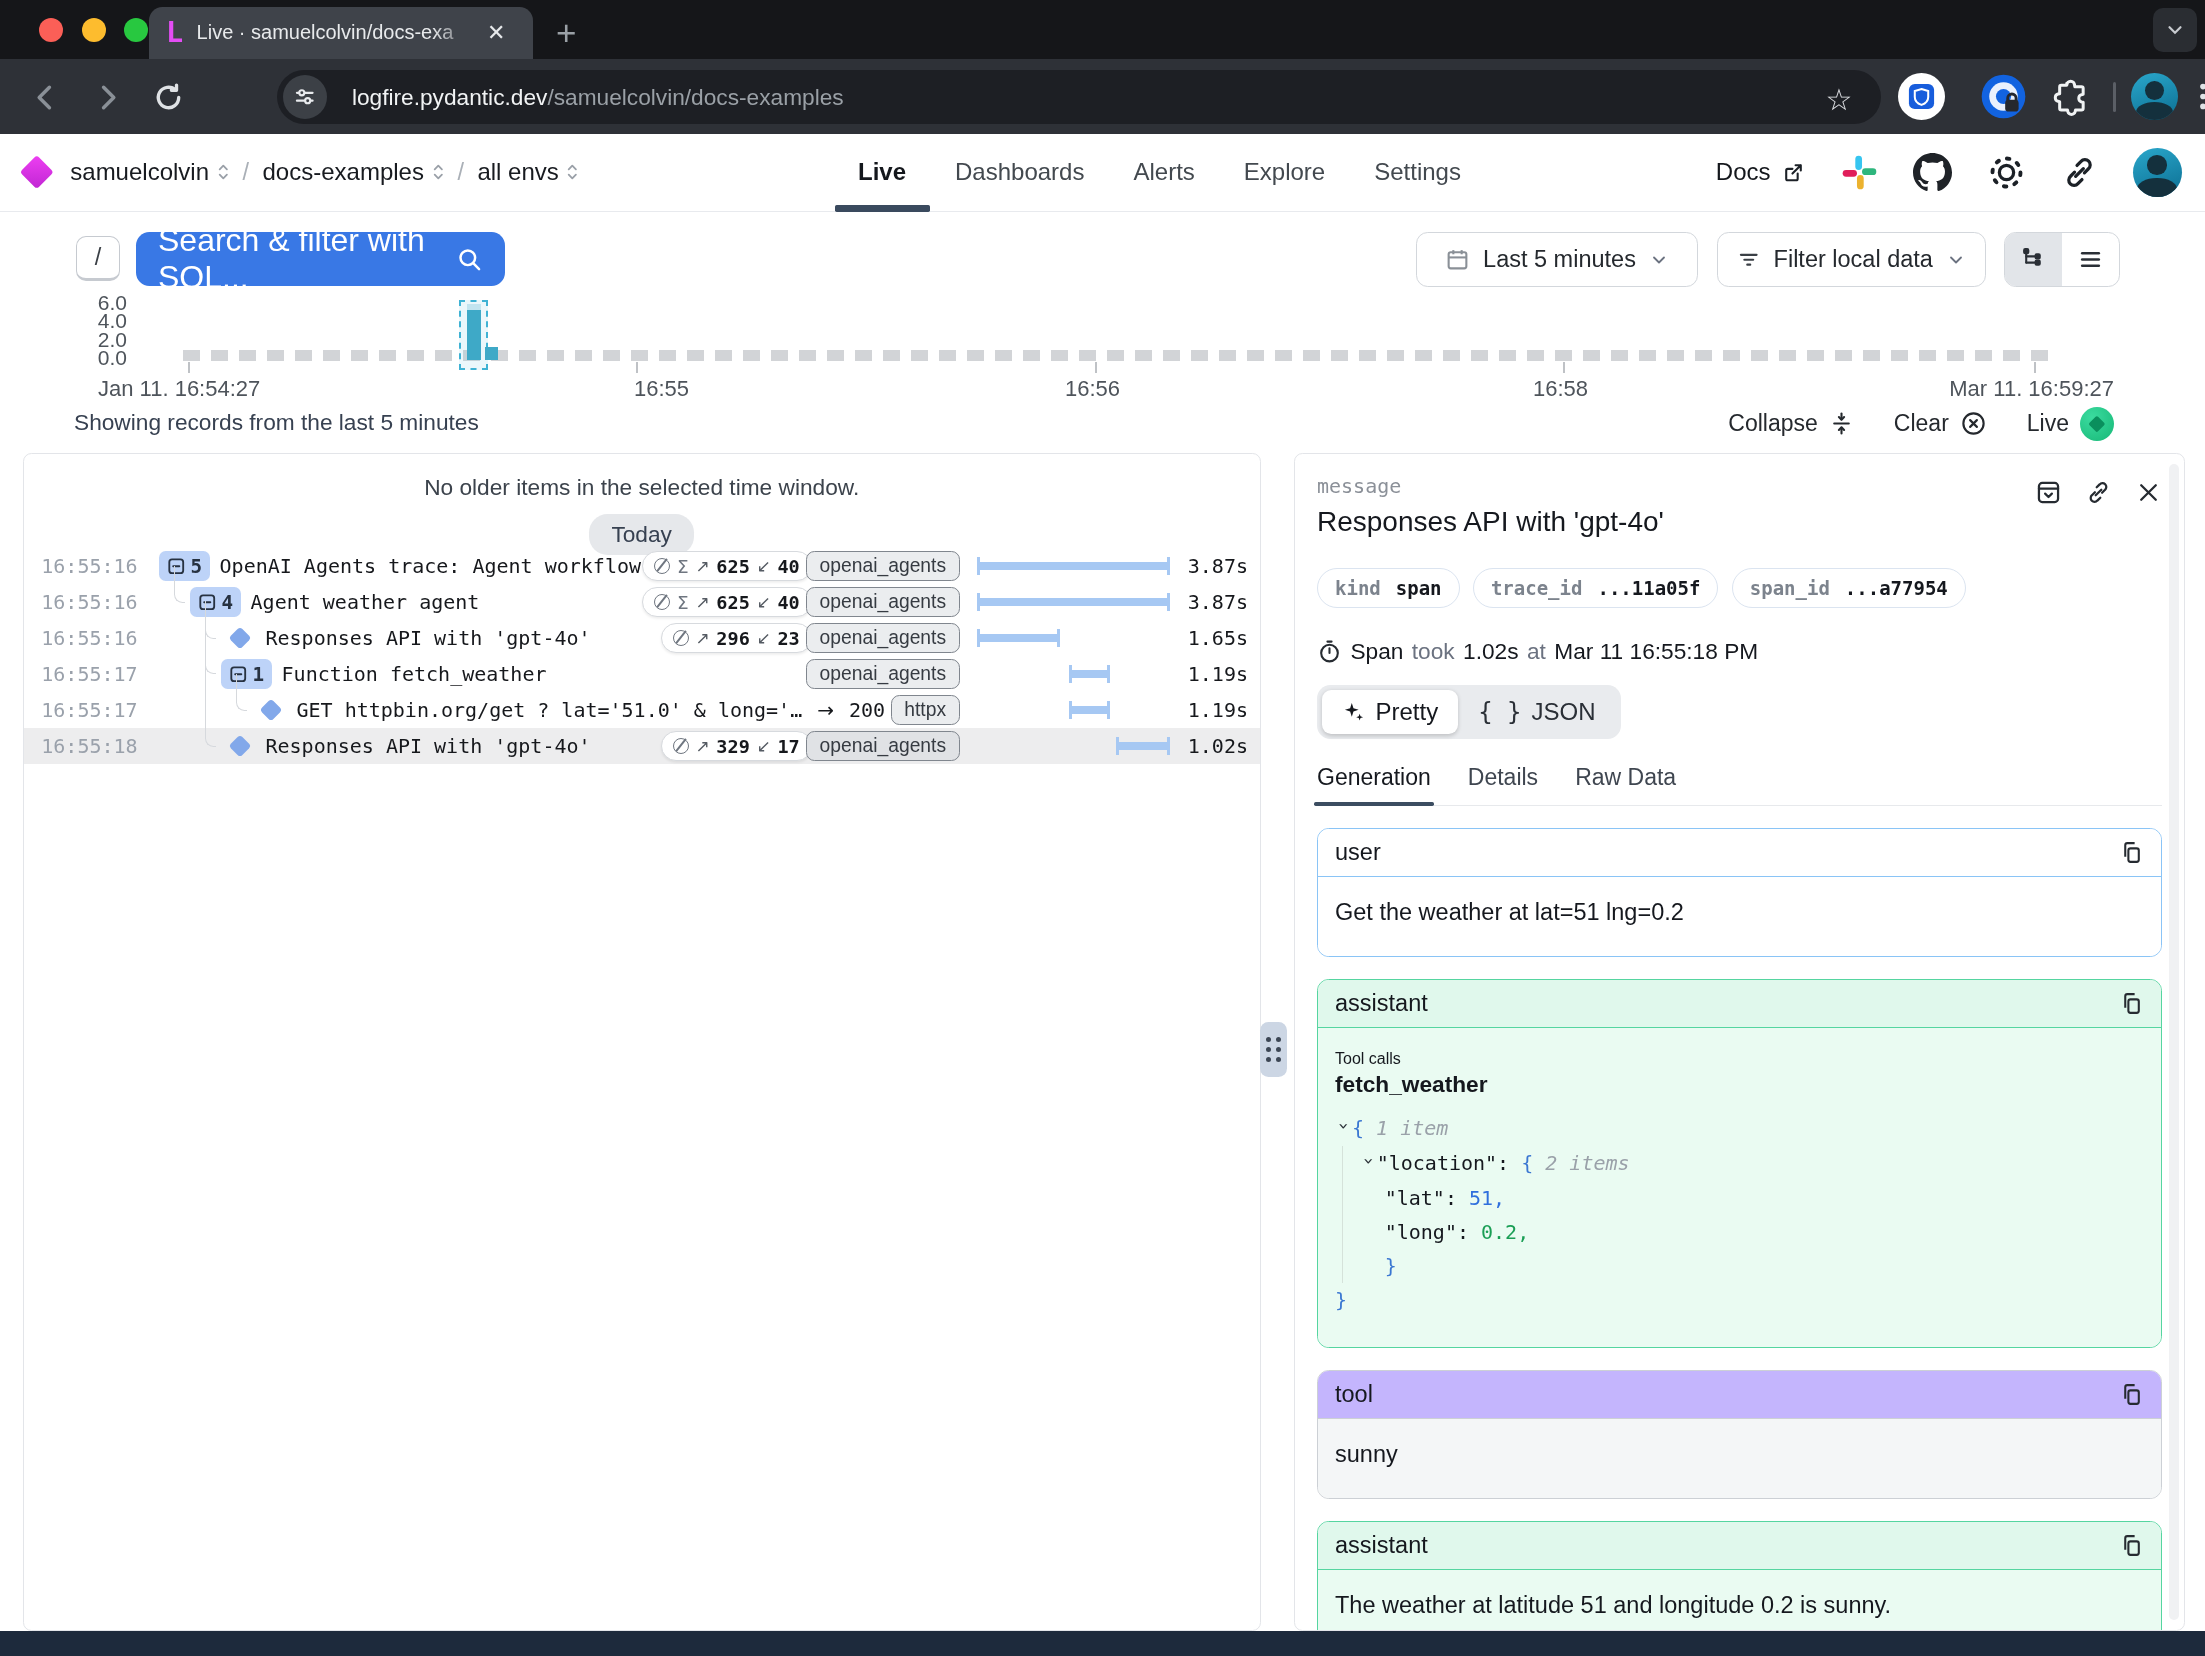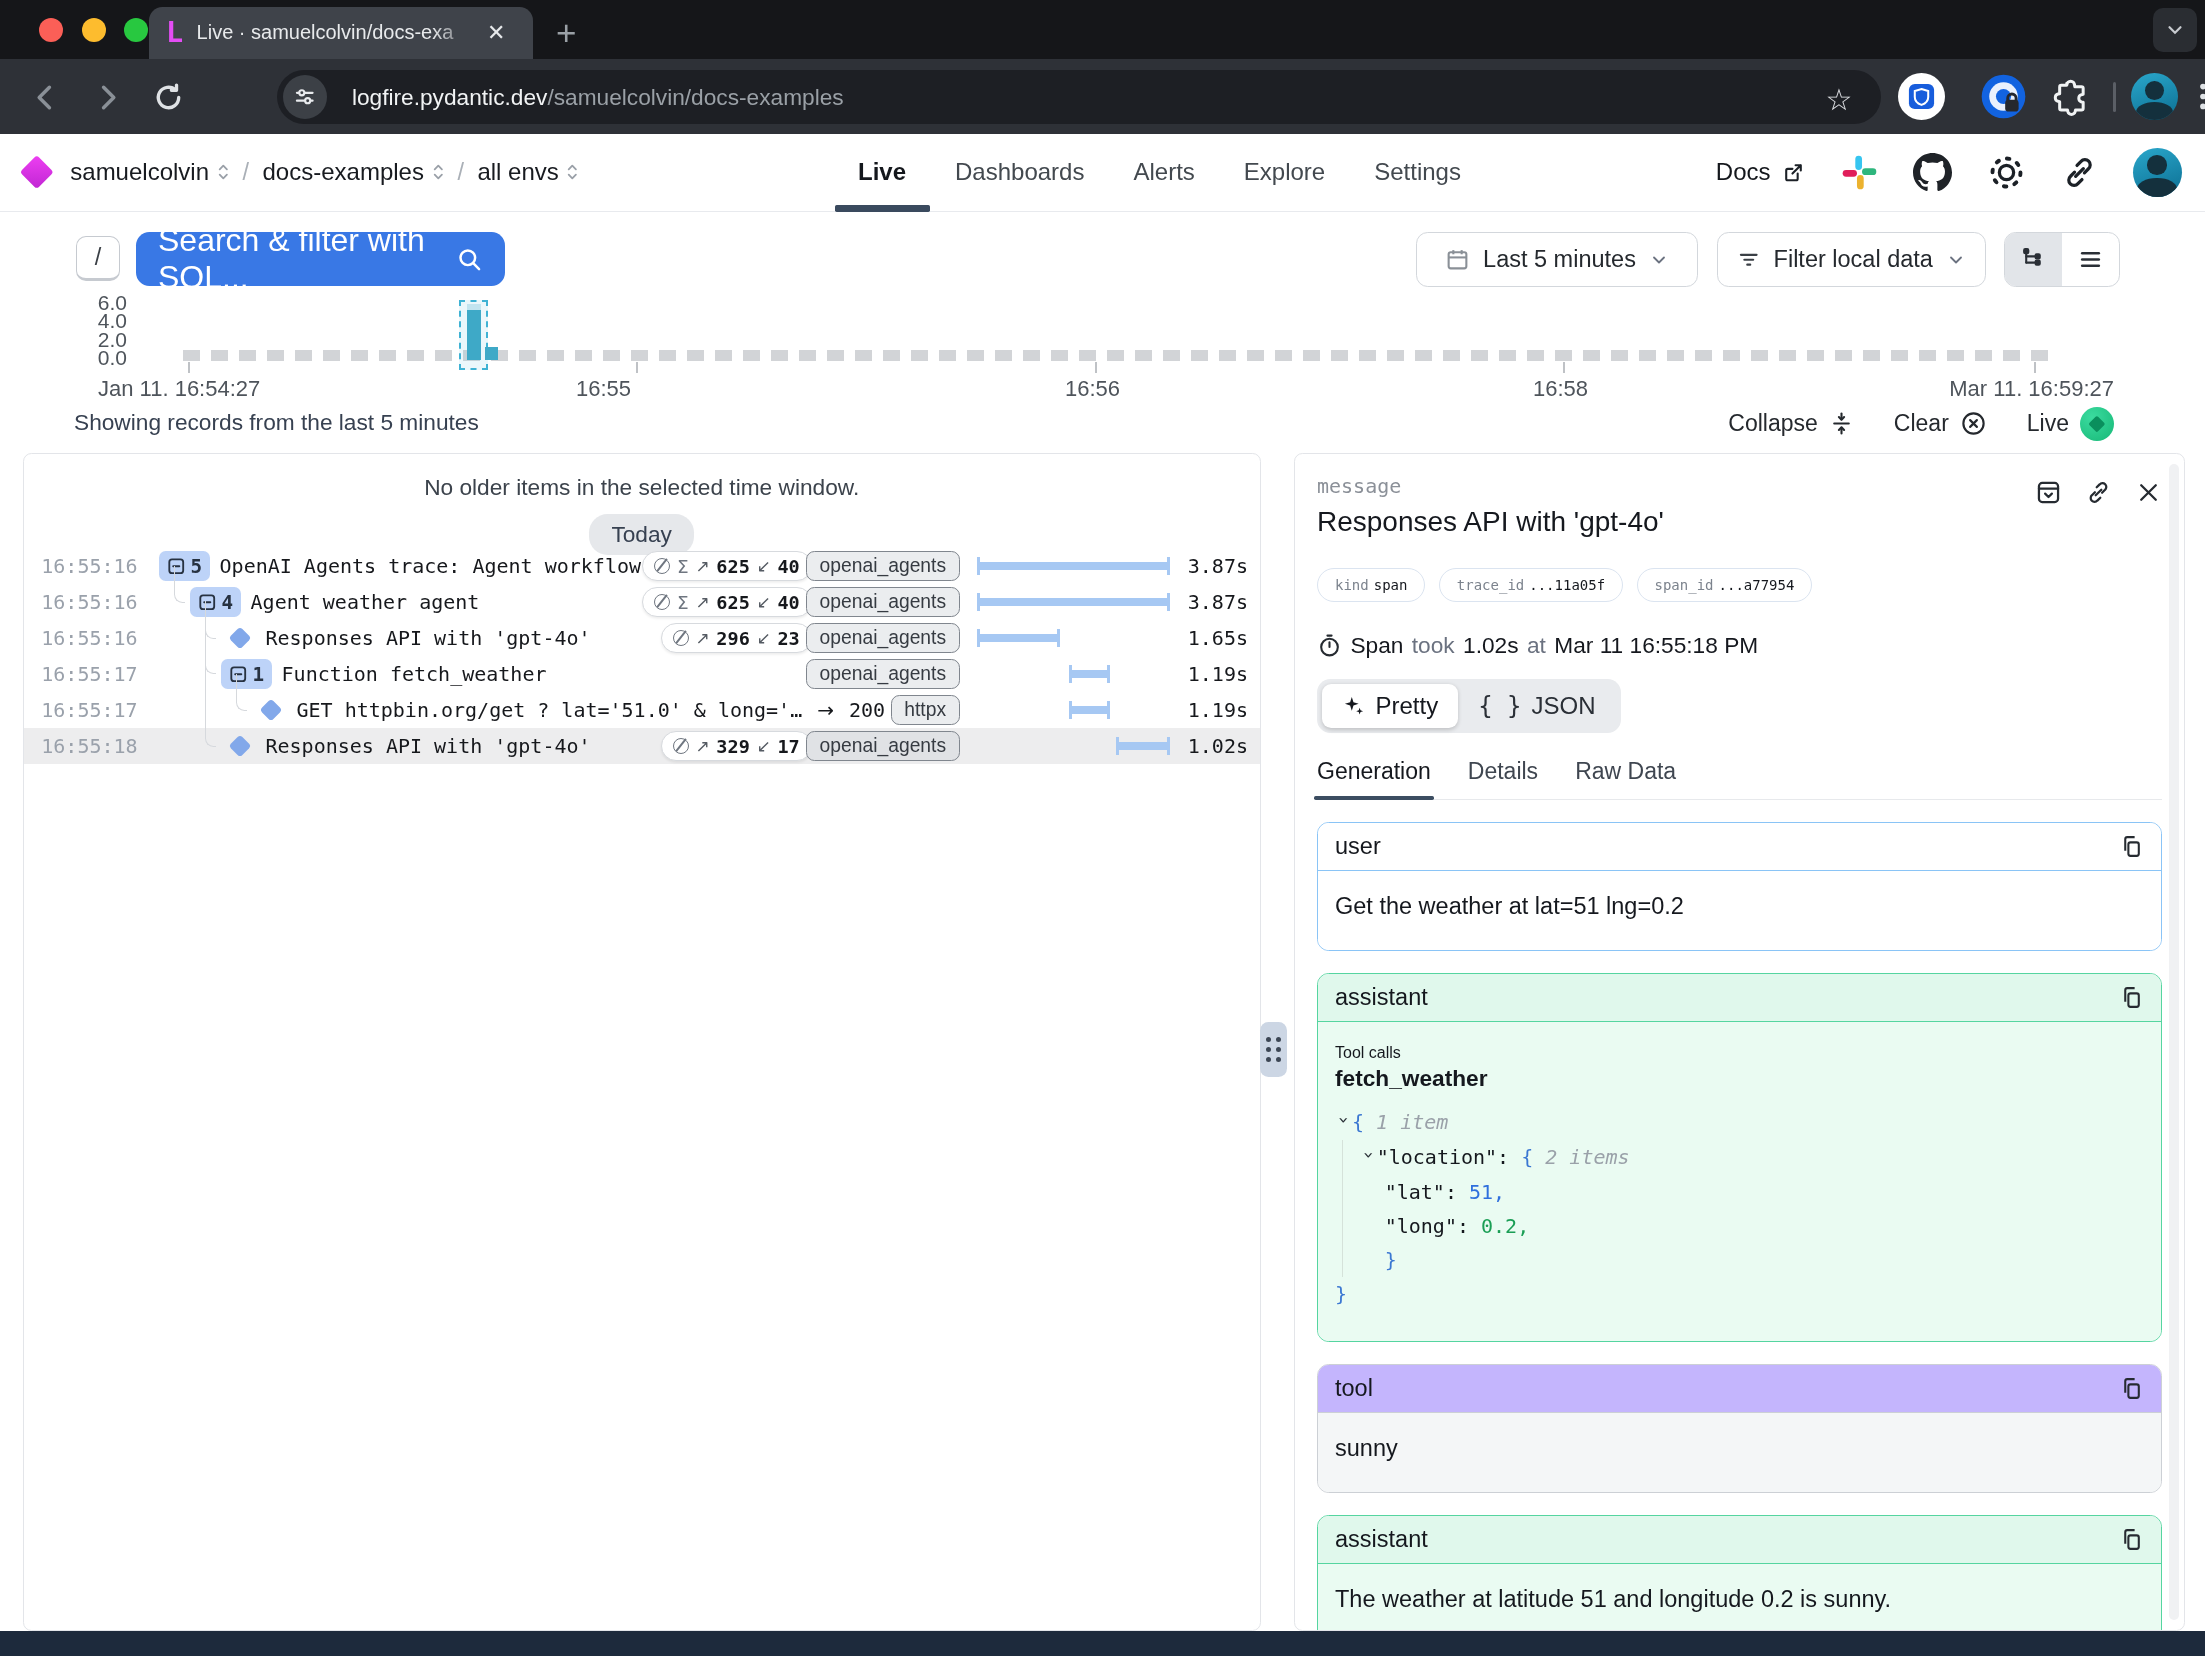--- a/index.html
+++ b/index.html
@@ -388,7 +388,7 @@
   <span class="xtick" style="left:1563px"></span>
   <span class="xtick" style="left:2034px"></span>
   <span class="xlab" style="left:98px">Jan 11. 16:54:27</span>
-  <span class="xlab" style="left:576px">16:55</span>
+  <span class="xlab" style="left:634px">16:55</span>
   <span class="xlab" style="left:1065px">16:56</span>
   <span class="xlab" style="left:1533px">16:58</span>
   <span class="xlab" style="right:91px">Mar 11. 16:59:27</span>

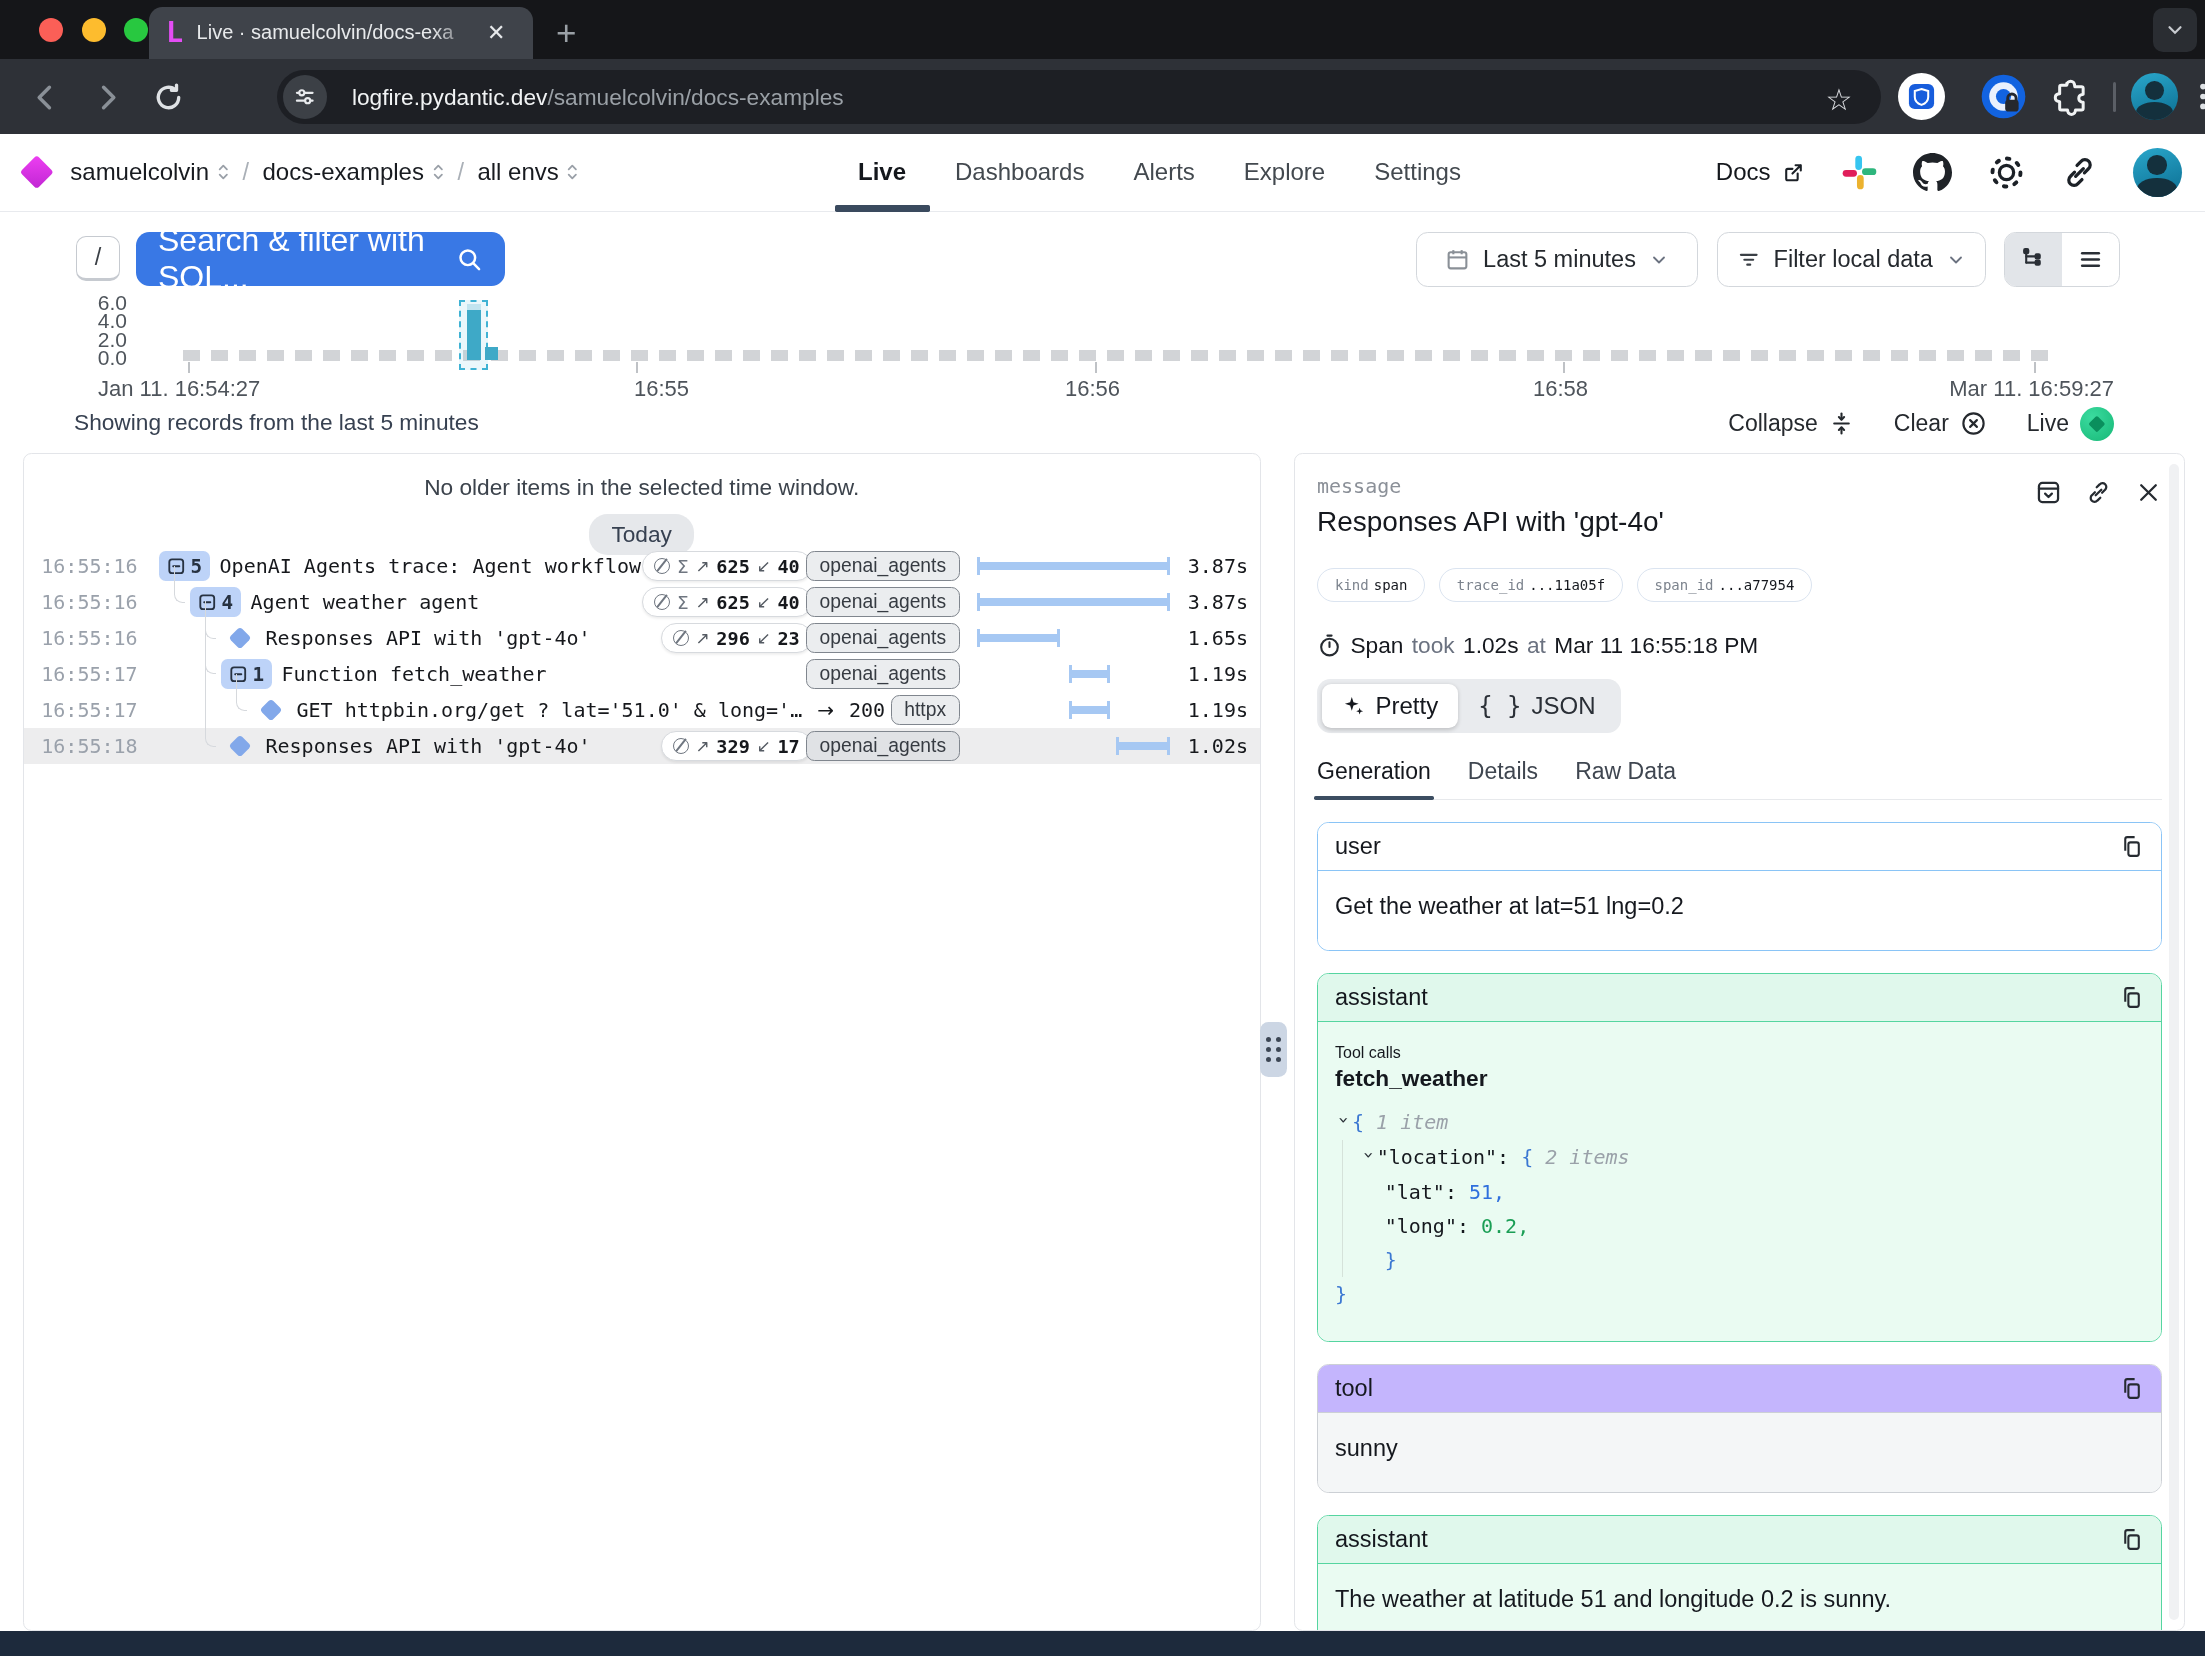--- a/index.html
+++ b/index.html
@@ -124,7 +124,7 @@
   #panel-title { font-size:28px; color:#15181e; margin-top:8.4px; font-weight:500; }
   #panel-icons { position:absolute; right:23.5px; top:25px; display:flex; gap:23.5px; align-items:center; }
   #badges { display:flex; gap:13.4px; margin-top:30px; }
-  .idpill { display:flex; gap:5px; border:1.7px solid #dbe4f0; border-radius:20px; padding:7.6px 17px; font-family:"DejaVu Sans Mono", monospace; font-size:14px; }
+  .idpill { display:flex; gap:15px; border:1.7px solid #dbe4f0; border-radius:20px; padding:7.6px 17px; font-family:"DejaVu Sans Mono", monospace; font-size:19px;font-weight:bold; }
   .idpill .k { color:#7c838d; } .idpill .v { color:#15181e; }
   #spanline { display:flex; align-items:center; gap:8.4px; margin-top:30px; font-size:22.7px; color:#15181e; }
   #spanline .g { color:#6b7280; }

